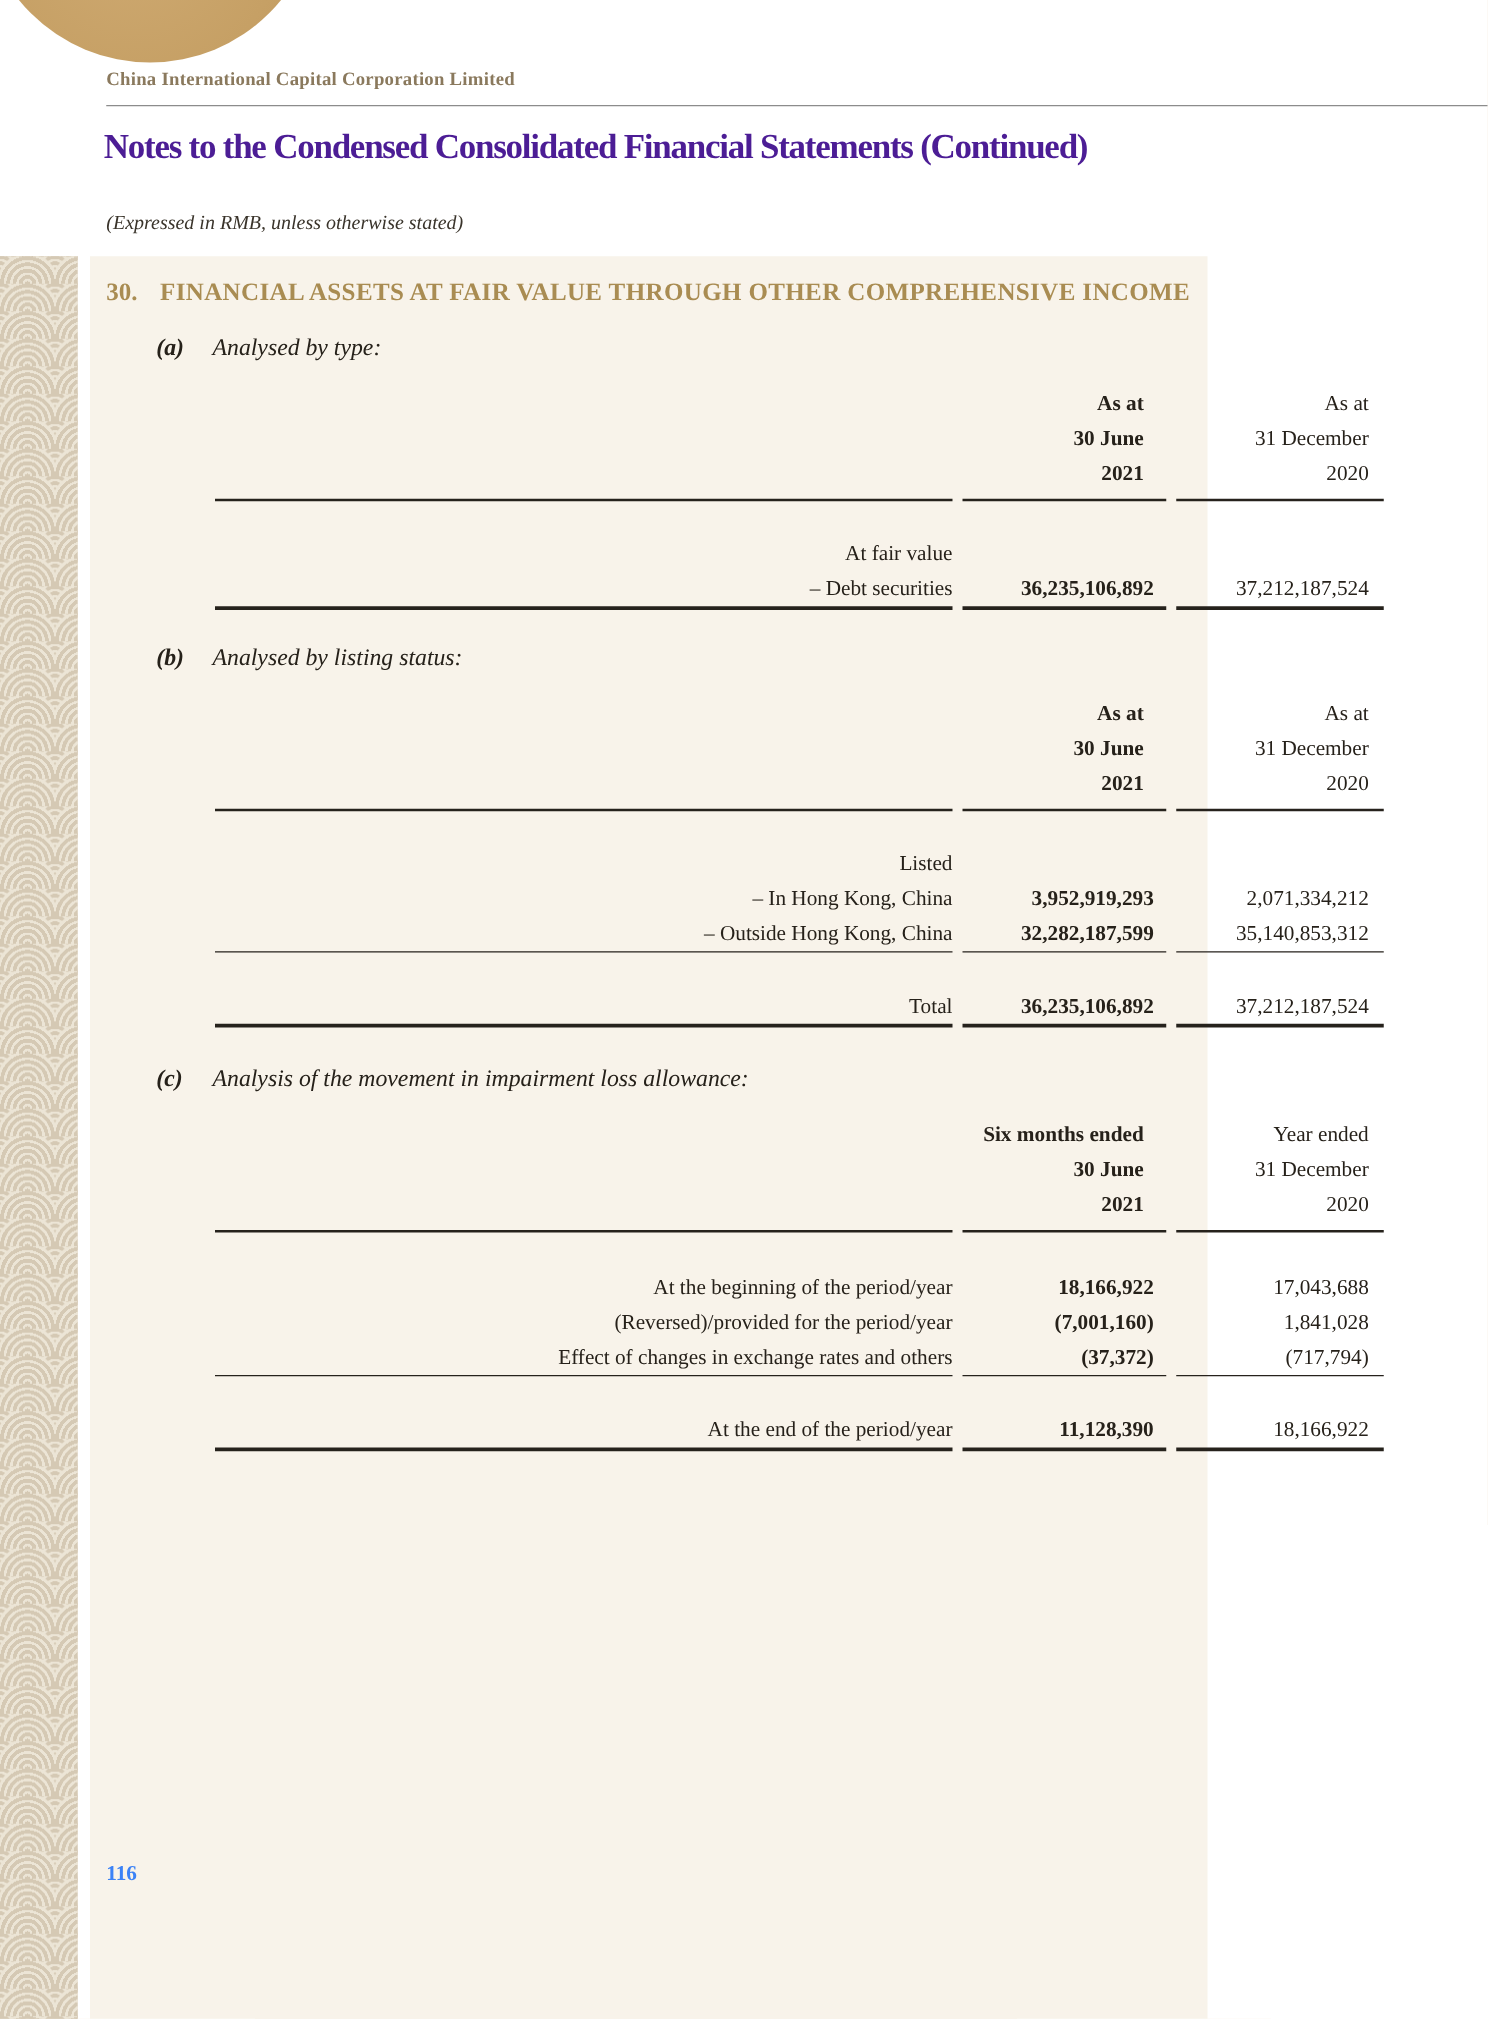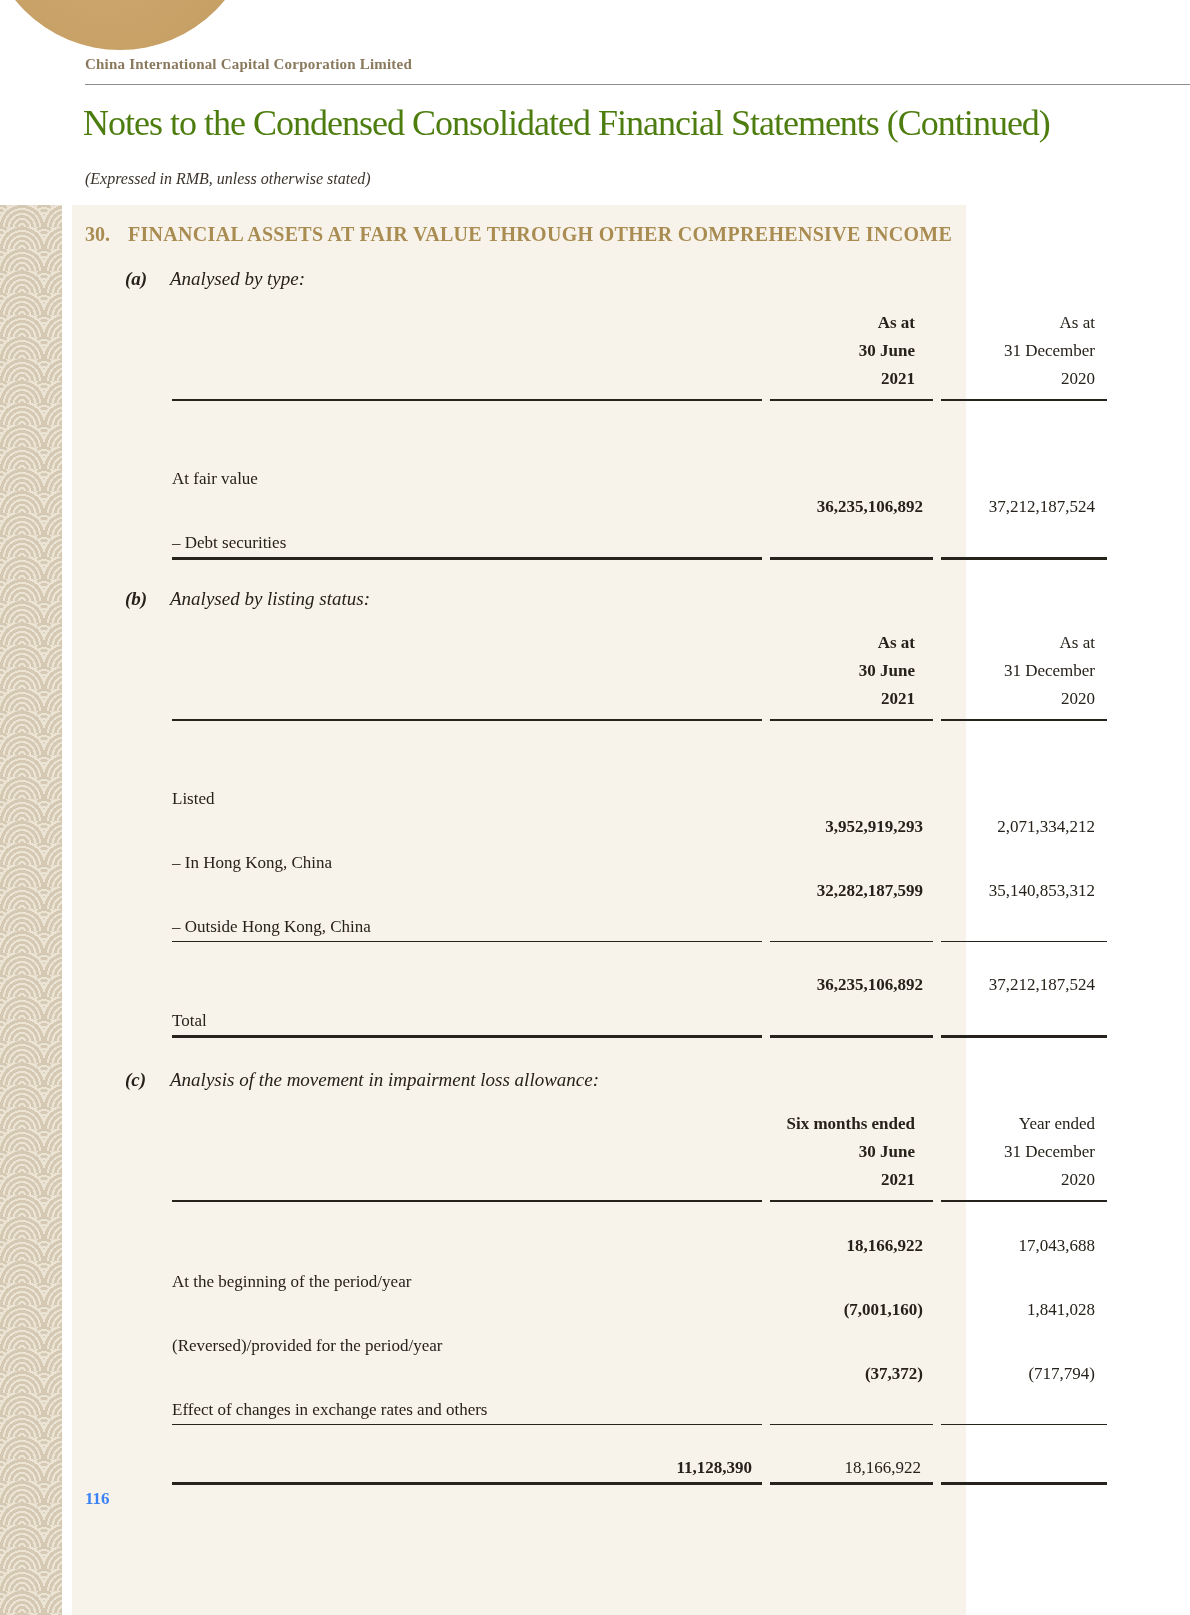--- a/index.html
+++ b/index.html
@@ -28,7 +28,7 @@
   }
   .page-title {
     position:absolute; left:83px; top:102px;
-    font-size:36px; font-weight:normal; color:#4d7c0f; letter-spacing:-1px;
+    font-size:28px; font-weight:bold; color:#4c1d95; letter-spacing:-1px;
     white-space:nowrap;
   }
   .page-subtitle {

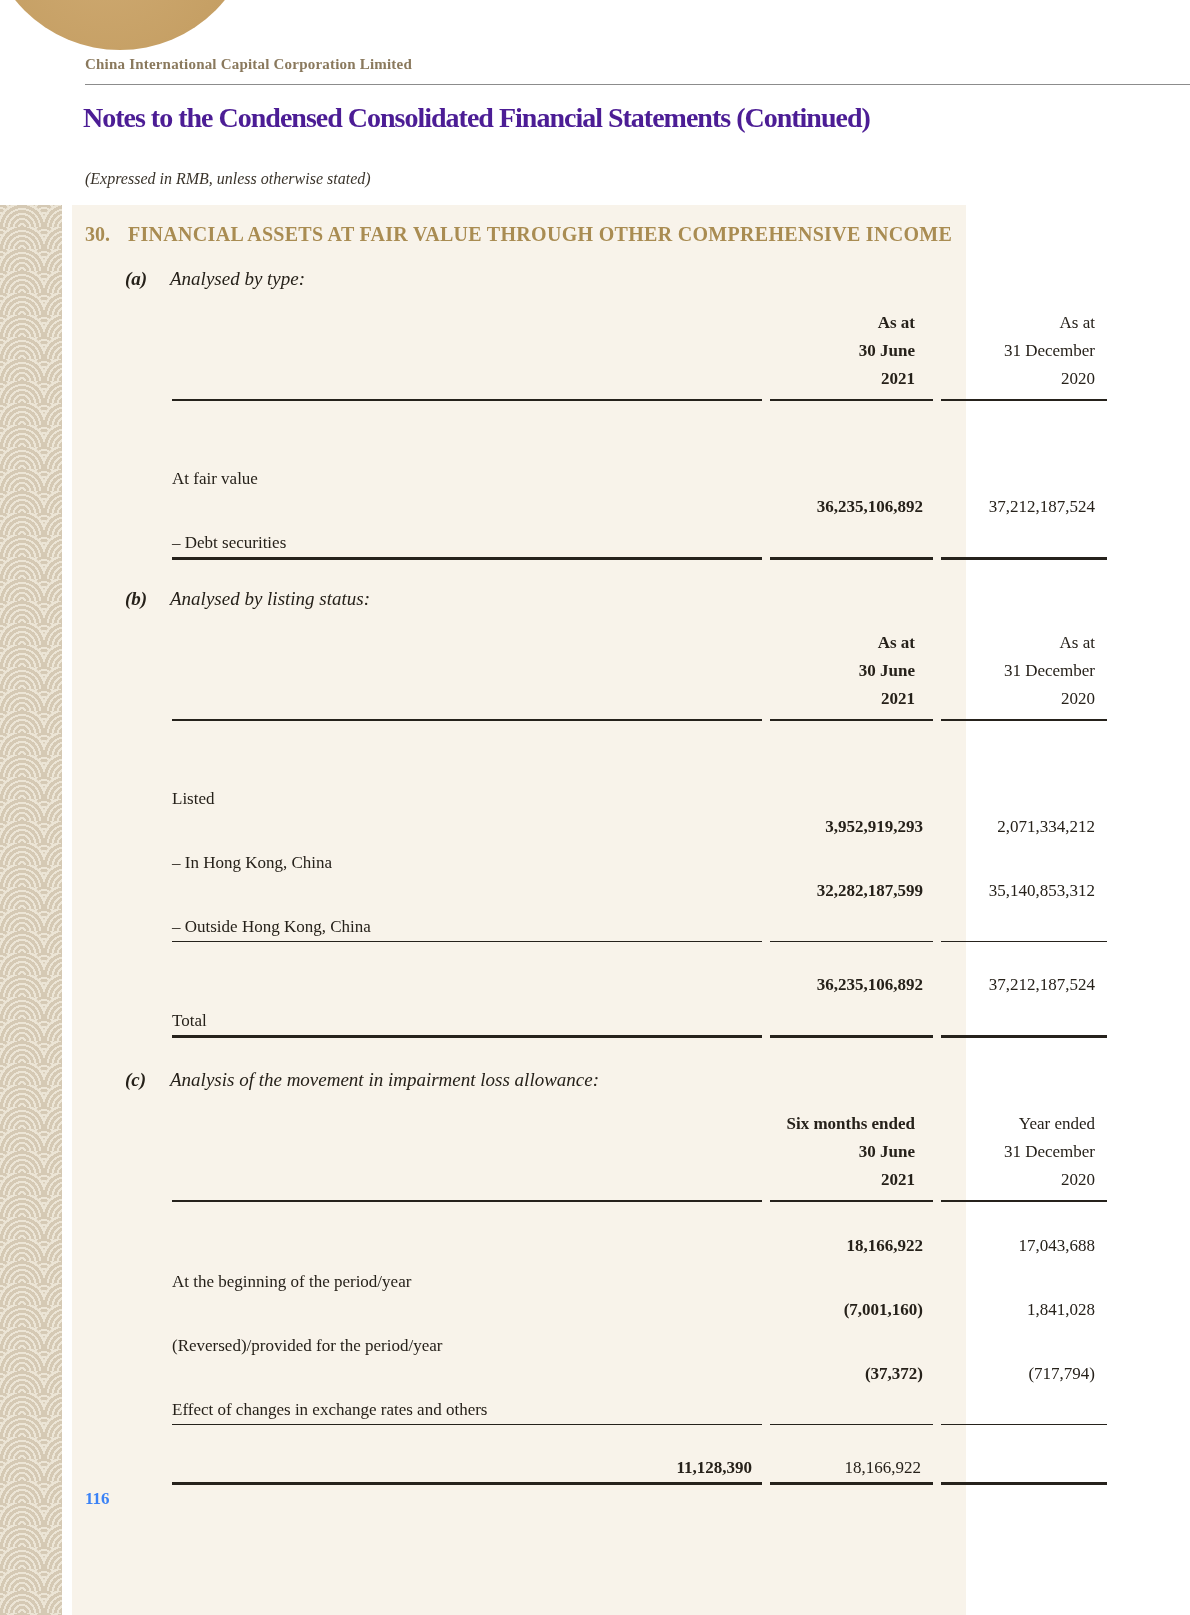--- a/index.html
+++ b/index.html
@@ -94,7 +94,7 @@
   .rule.bottom i { border-top-width:3px; }
 
   .row { line-height:28px; }
-  .row .lbl { text-align:left;margin-top:36px; }
+  .row .lbl { text-align:right; }
   .row .cur { text-align:right; padding-right:10px; font-weight:bold; }
   .row .pri { text-align:right; padding-right:12px;font-family:Liberation Serif, serif; }
   .first-row { margin-top:28px; }

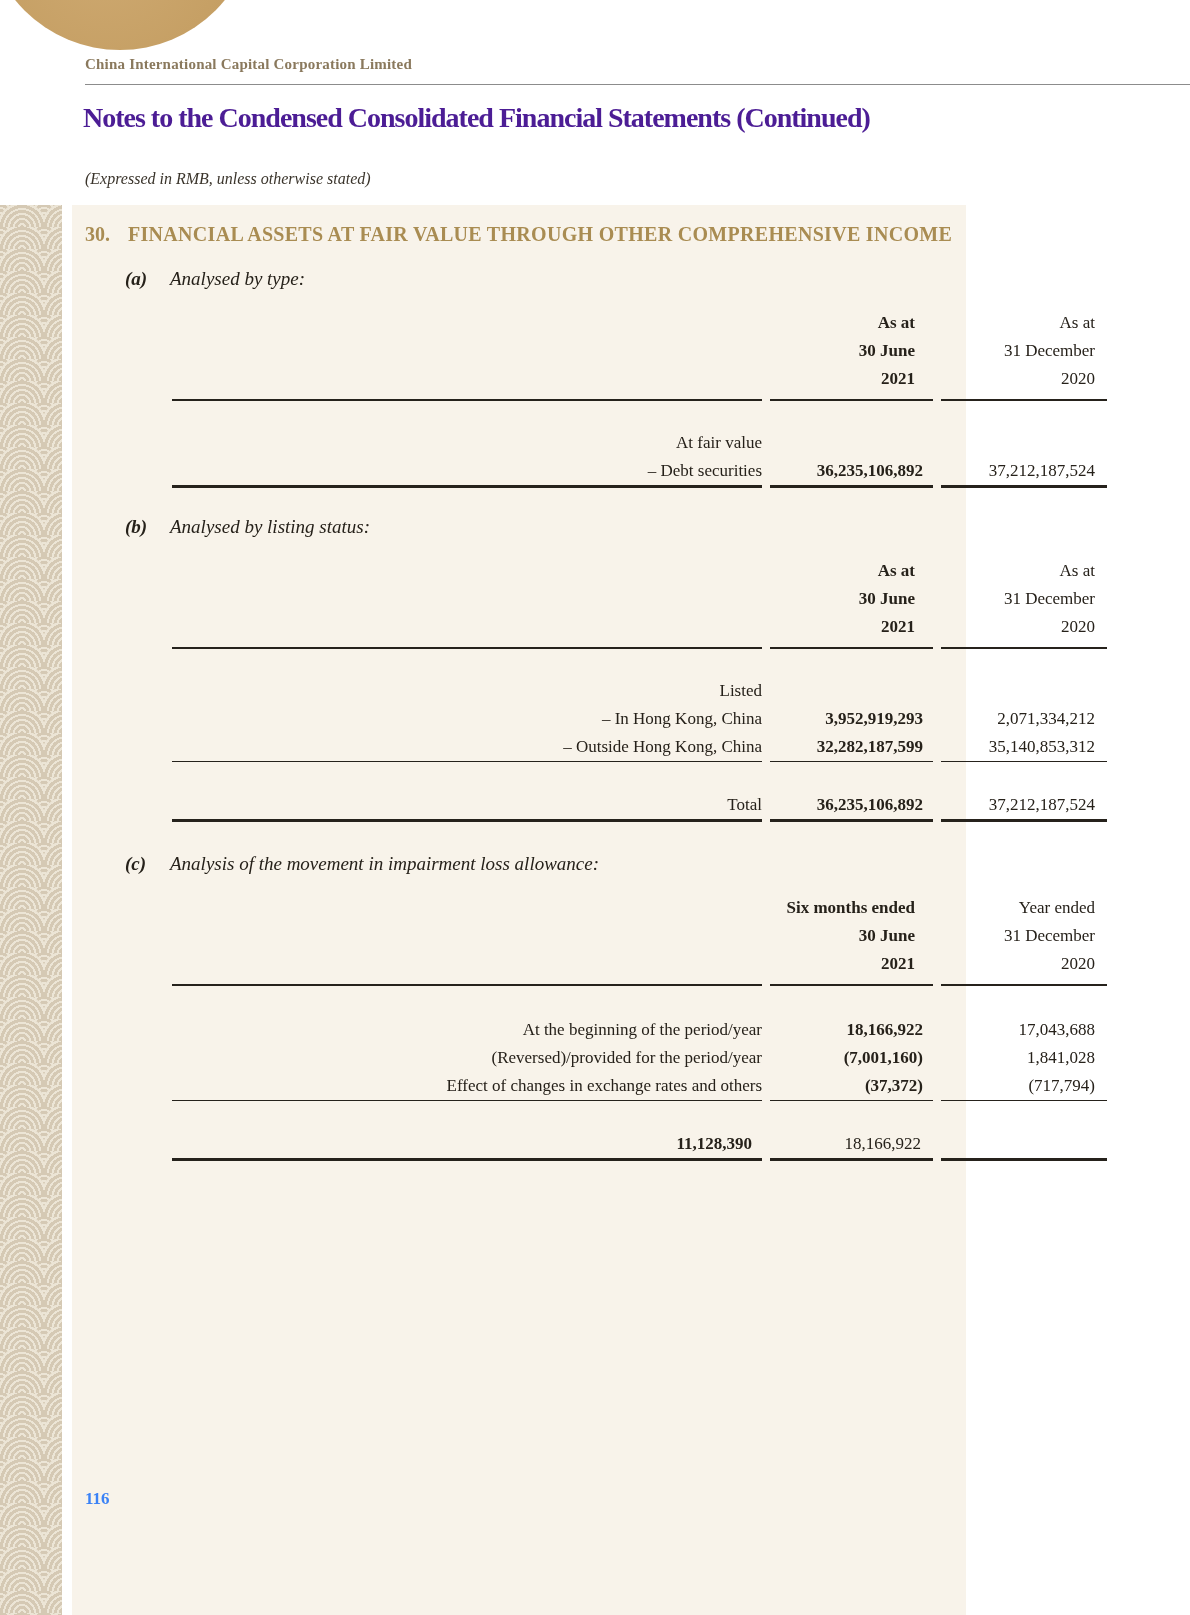--- a/index.html
+++ b/index.html
@@ -263,6 +263,7 @@
         <i></i>
       </div>
     <div class="grid row total-row">
+      <div class="lbl">At the end of the period/year</div>
       <div class="cur">11,128,390</div>
       <div class="pri">18,166,922</div>
     </div>

